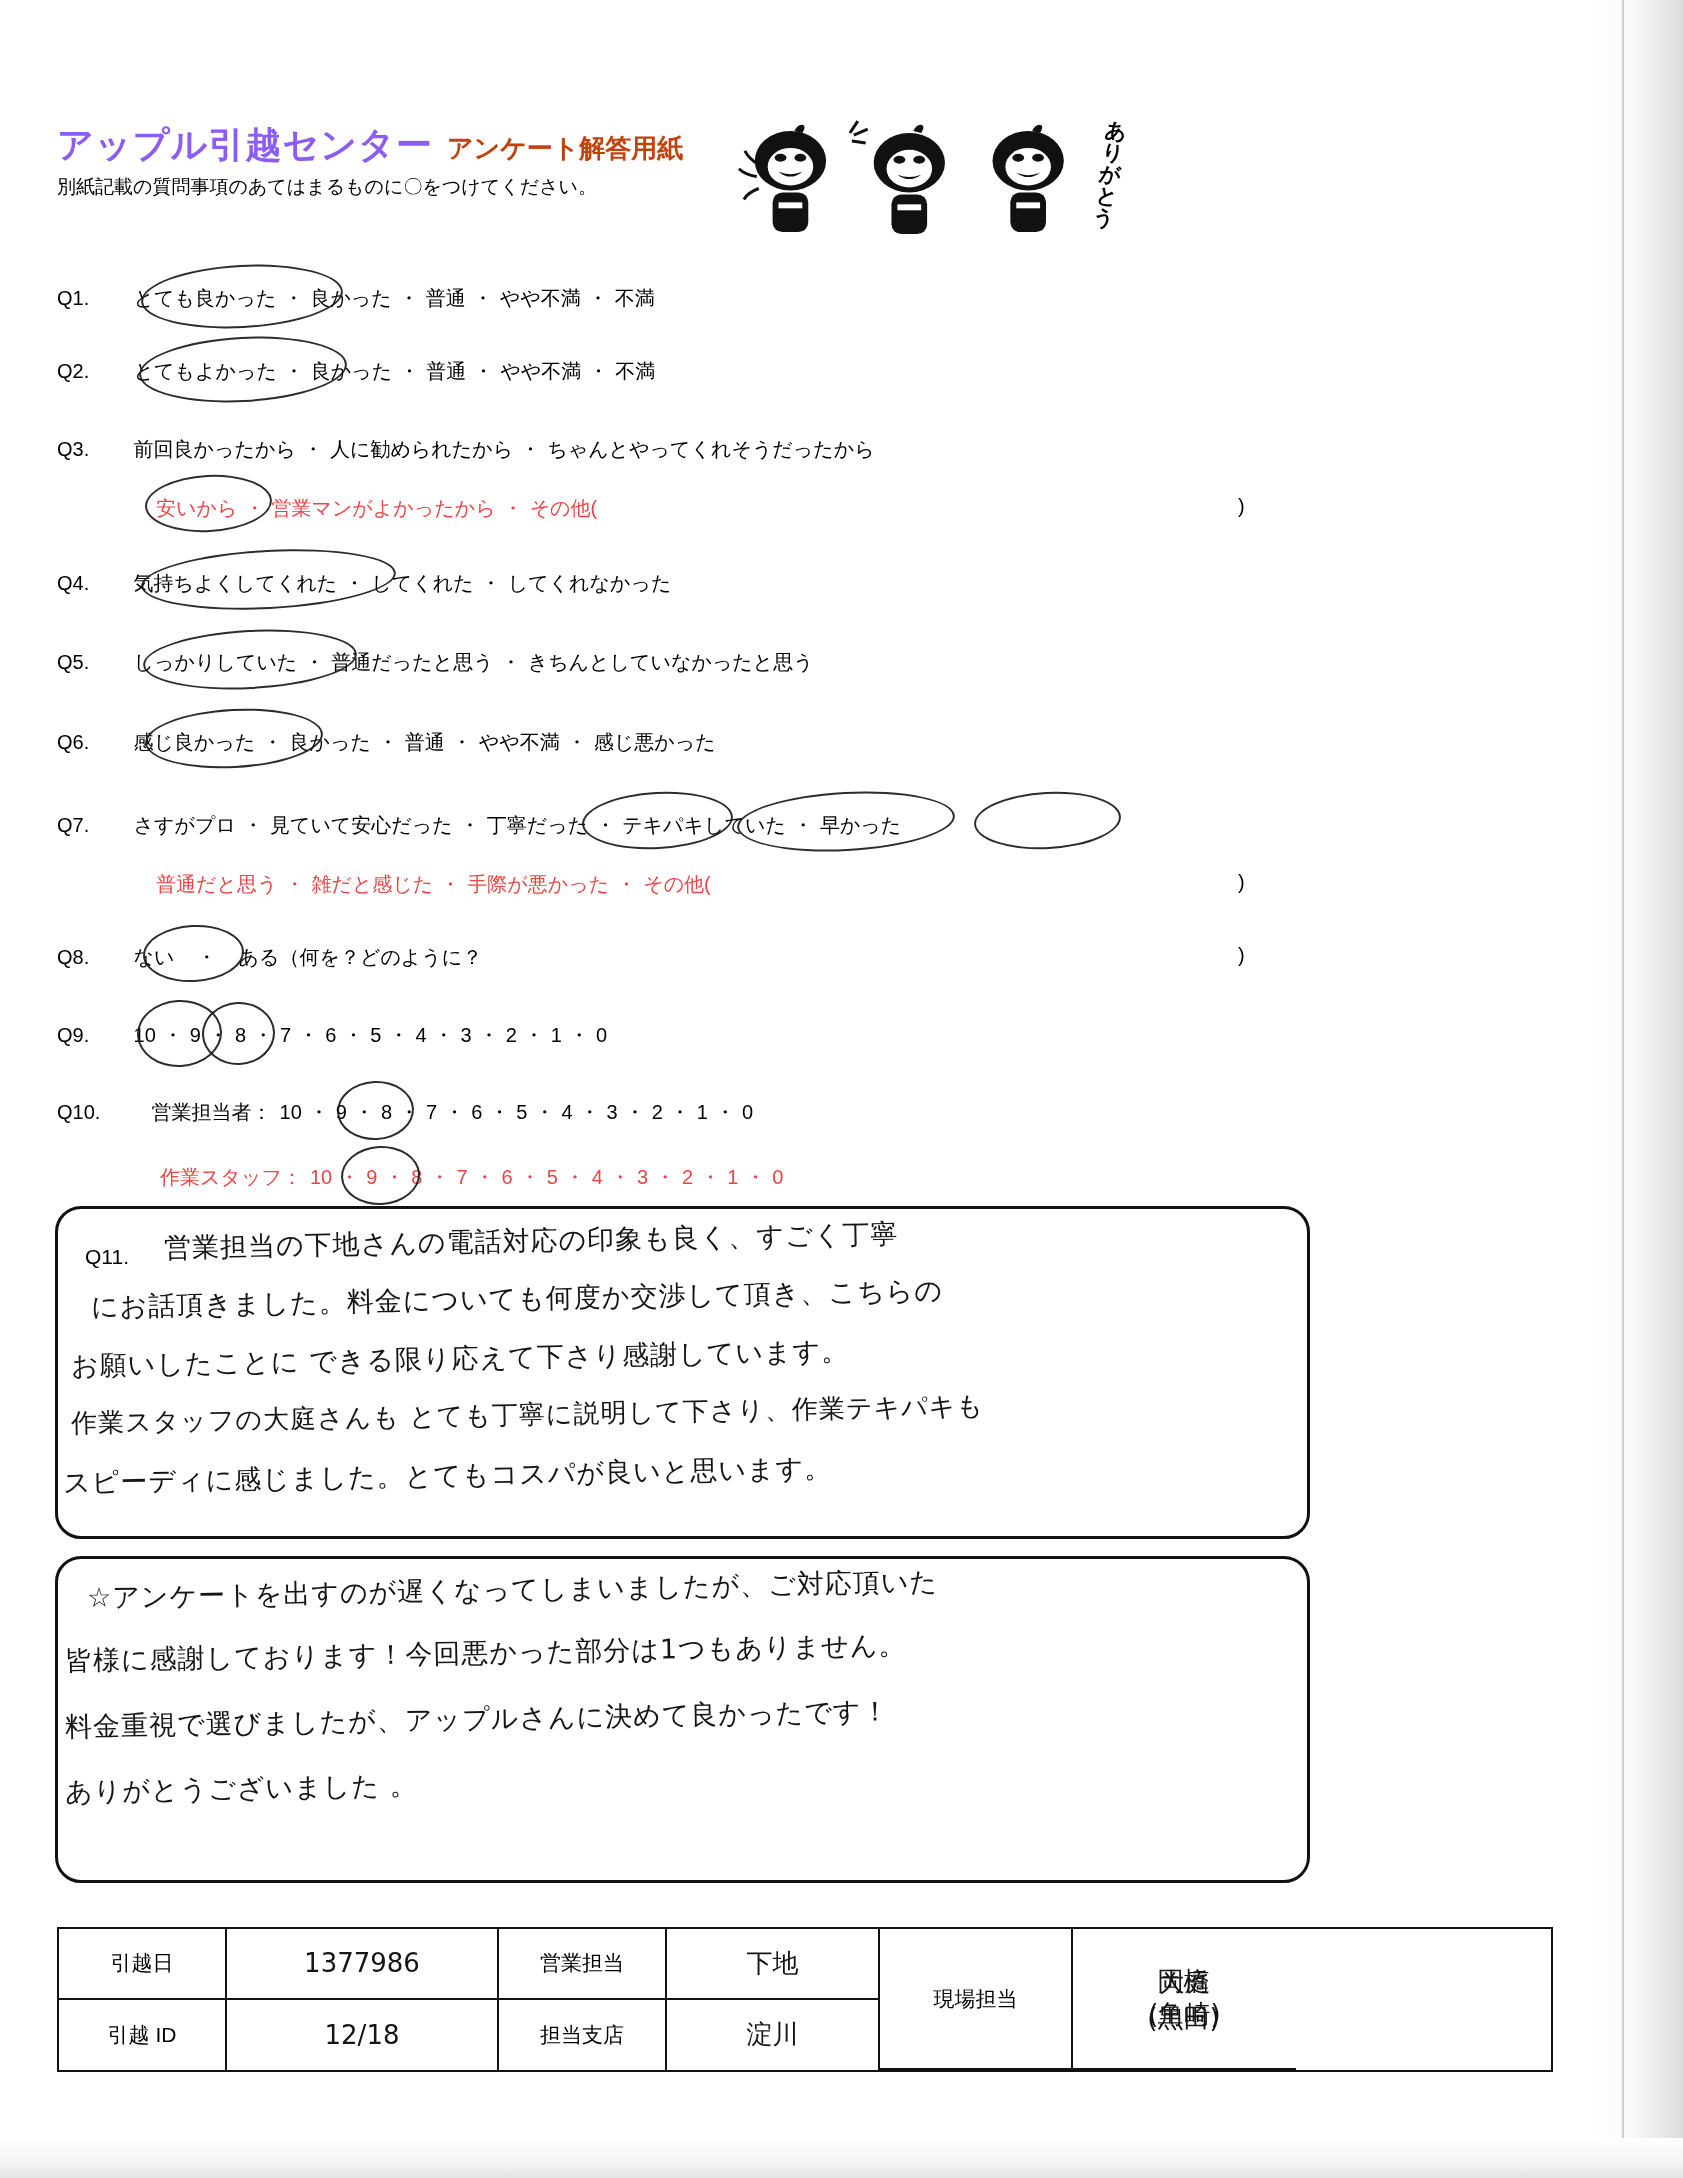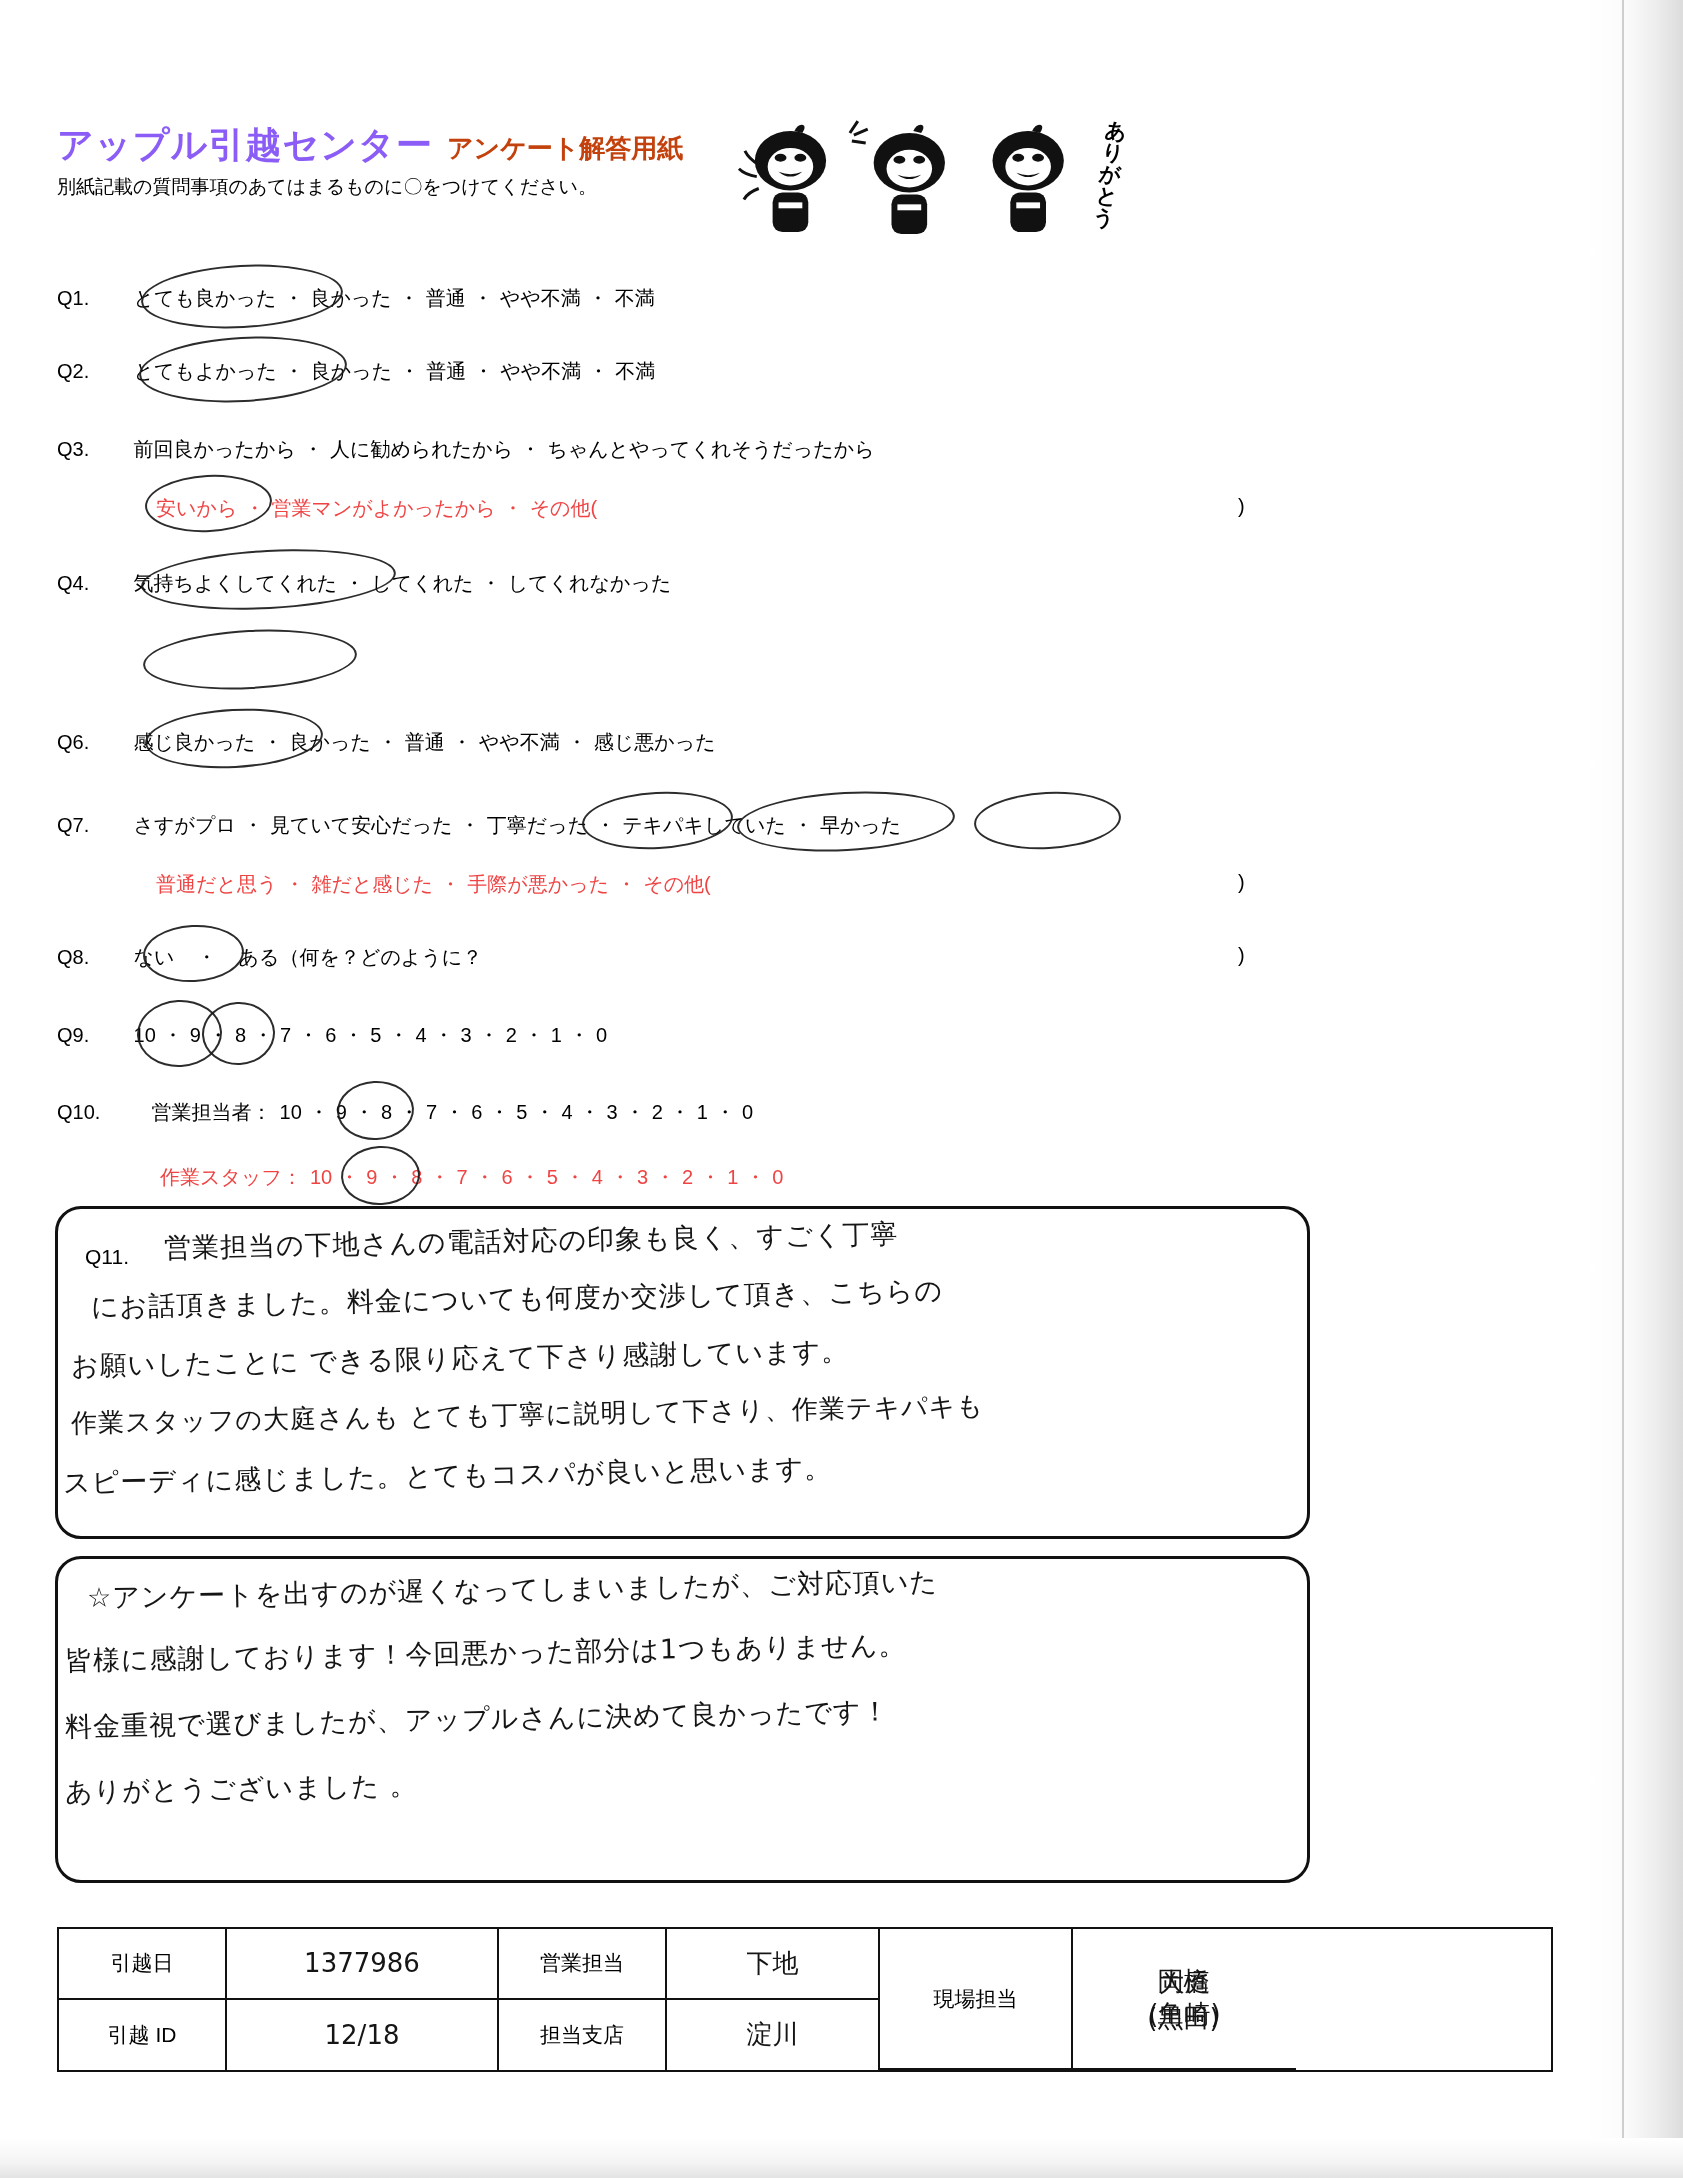--- a/index.html
+++ b/index.html
@@ -286,6 +286,10 @@
     </div>
     <div class="circ" style="left:141px; top:550px; width:251px; height:55px;"></div>
 
+    <div class="q" style="top:649px">
+      <span class="qlabel">Q5.</span>
+      <span class="opt">しっかりしていた</span><span class="sep">・</span><span class="opt">普通だったと思う</span><span class="sep">・</span><span class="opt">きちんとしていなかったと思う</span>
+    </div>
     <div class="circ" style="left:143px; top:630px; width:210px; height:55px;"></div>
 
     <div class="q" style="top:729px">

